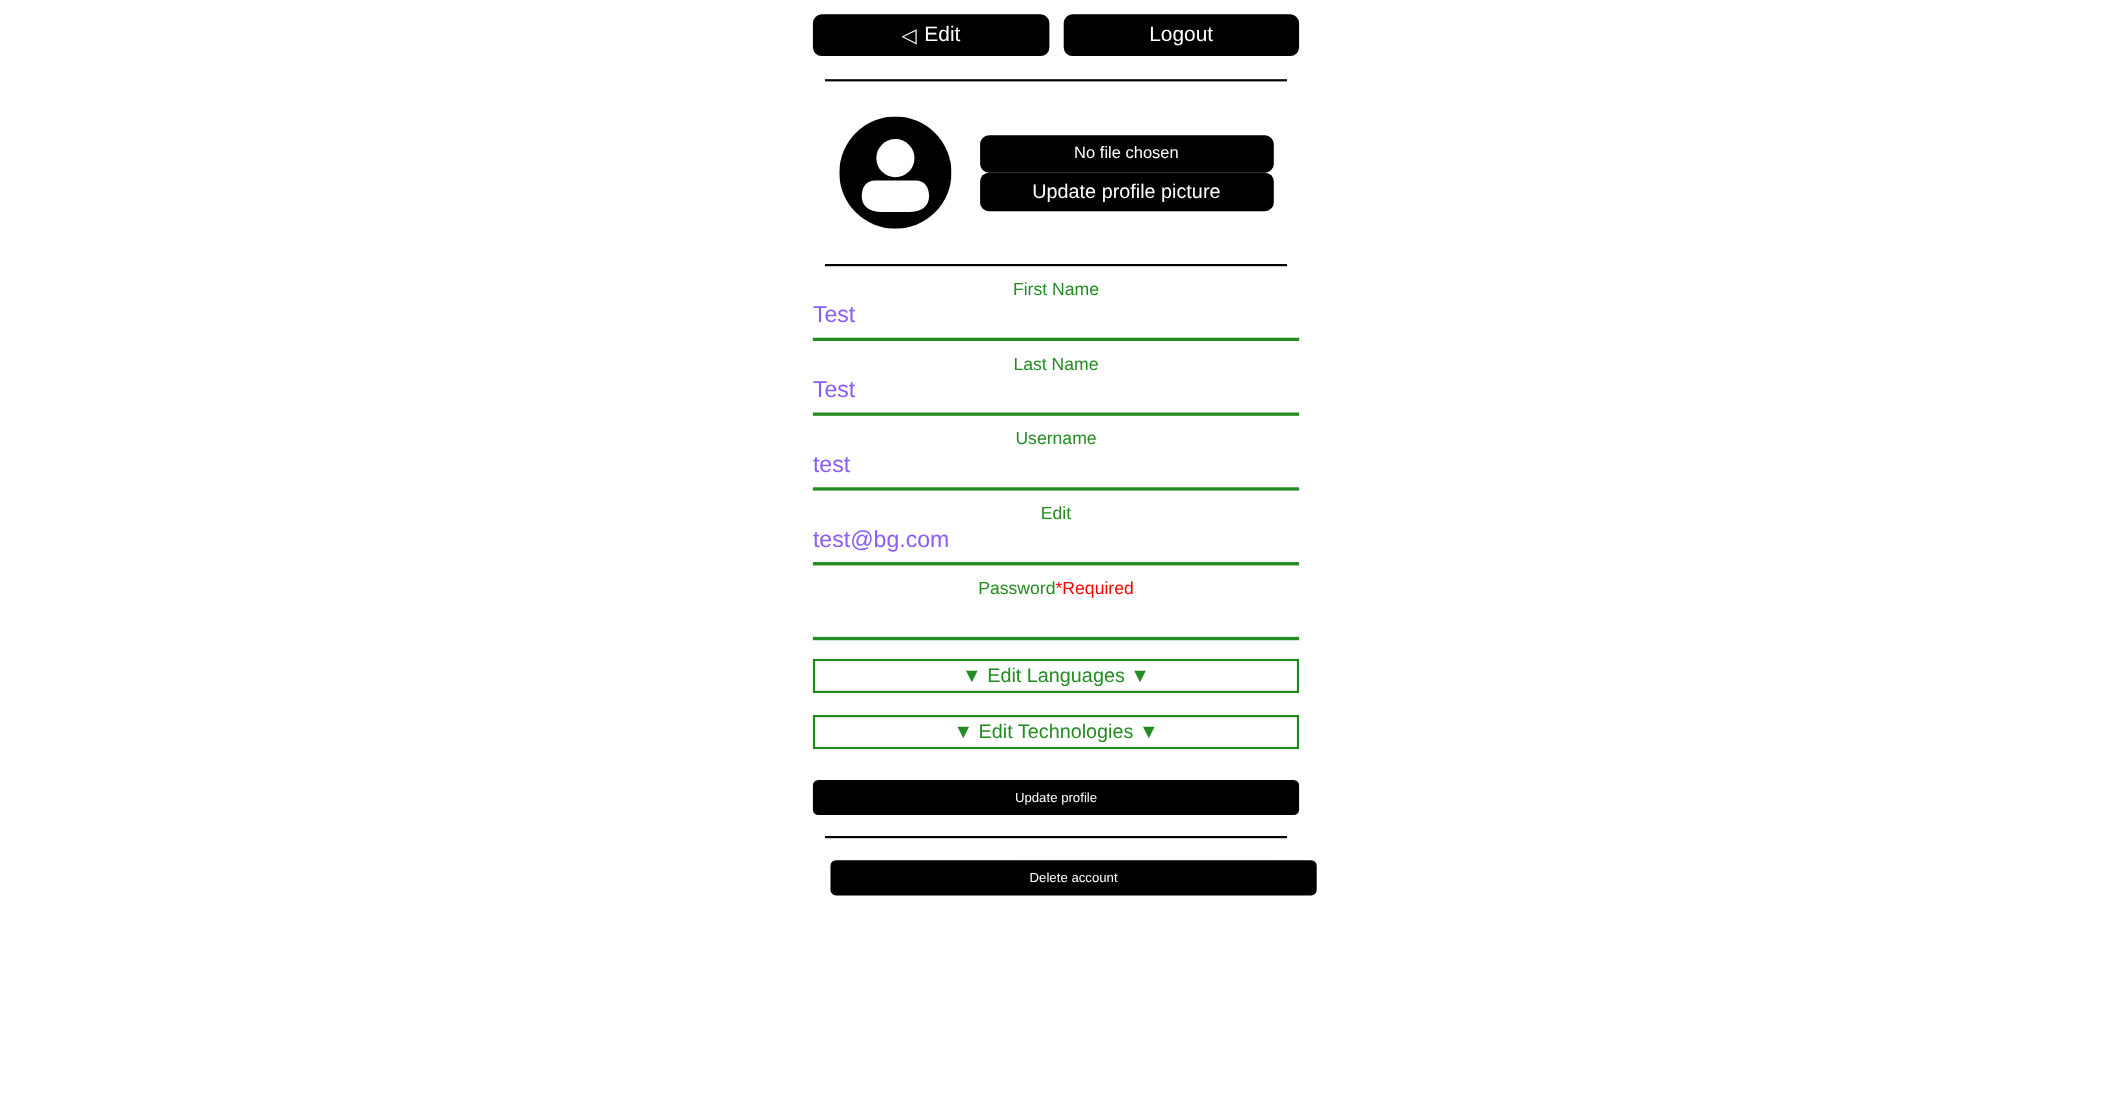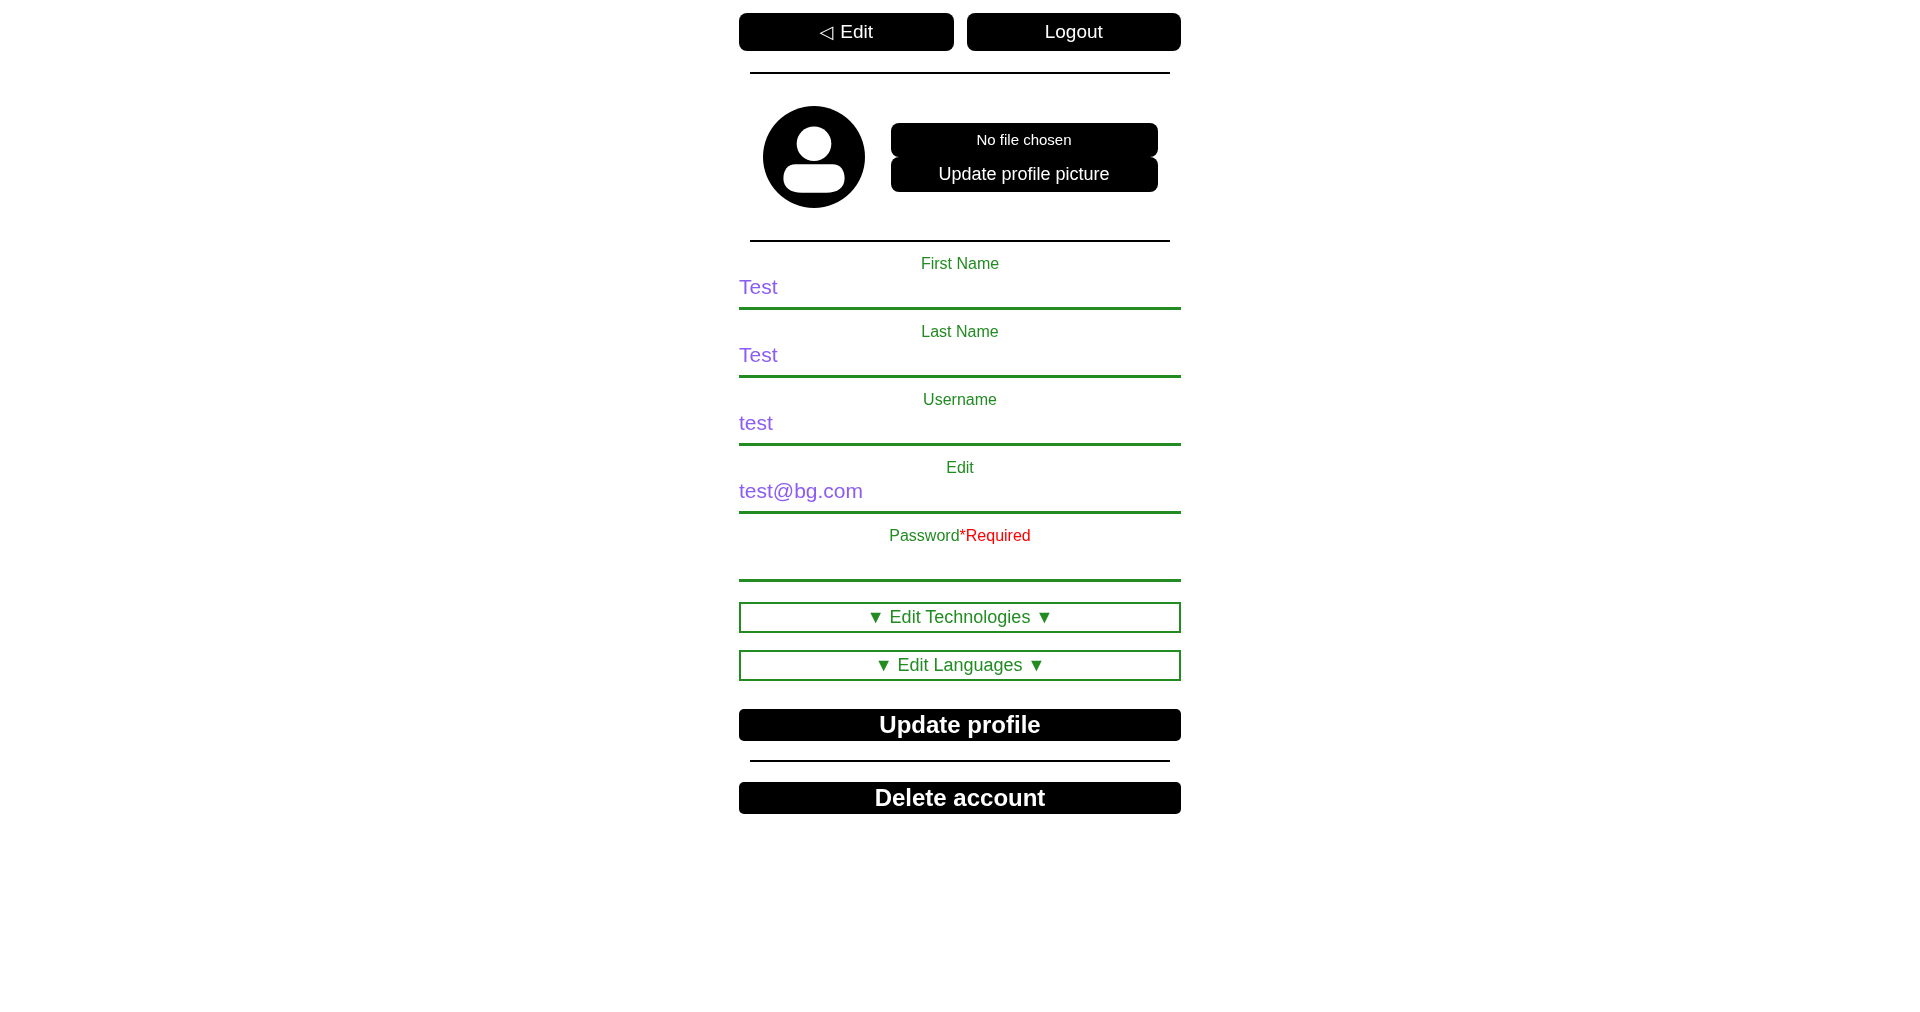--- a/index.html
+++ b/index.html
@@ -148,11 +148,11 @@
     <input type="password" class="field-input" value="" style="">
   </div>
 
+  <button class="btn-outline">
+    <span>▼ Edit Languages ▼</span>
+  </button>
   <button class="btn-outline second">
     <span>▼ Edit Technologies ▼</span>
-  </button>
-  <button class="btn-outline">
-    <span>▼ Edit Languages ▼</span>
   </button>
 
   <button class="btn-black btn-solid btn-update">

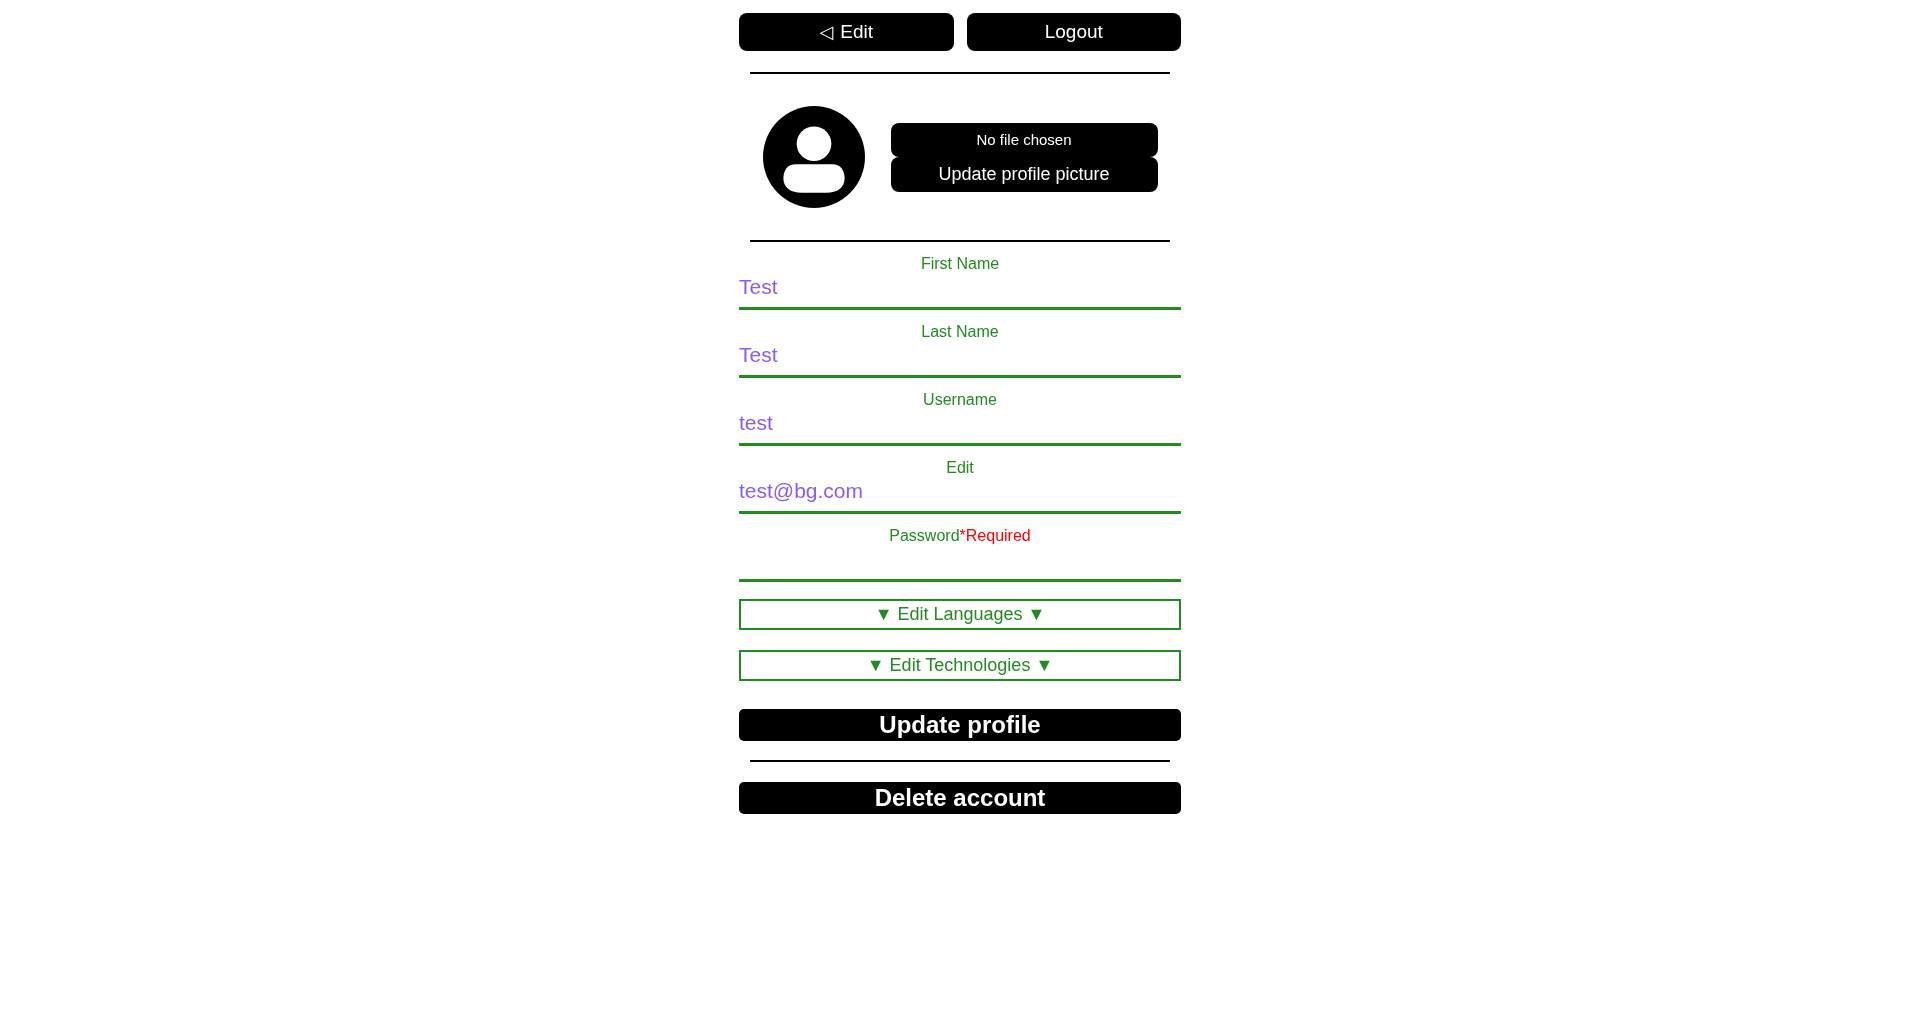--- a/index.html
+++ b/index.html
@@ -70,7 +70,7 @@
   .btn-outline.second{margin-top:20px;}
   .btn-solid{
     display:block;width:100%;
-    height:32px;border-radius:5px;font-size:24px;font-weight:bold;
+    height:32px;border-radius:5px;font-size:12px;
   }
   .btn-update{margin-top:28px;}
   .btn-delete{margin-top:20px;}

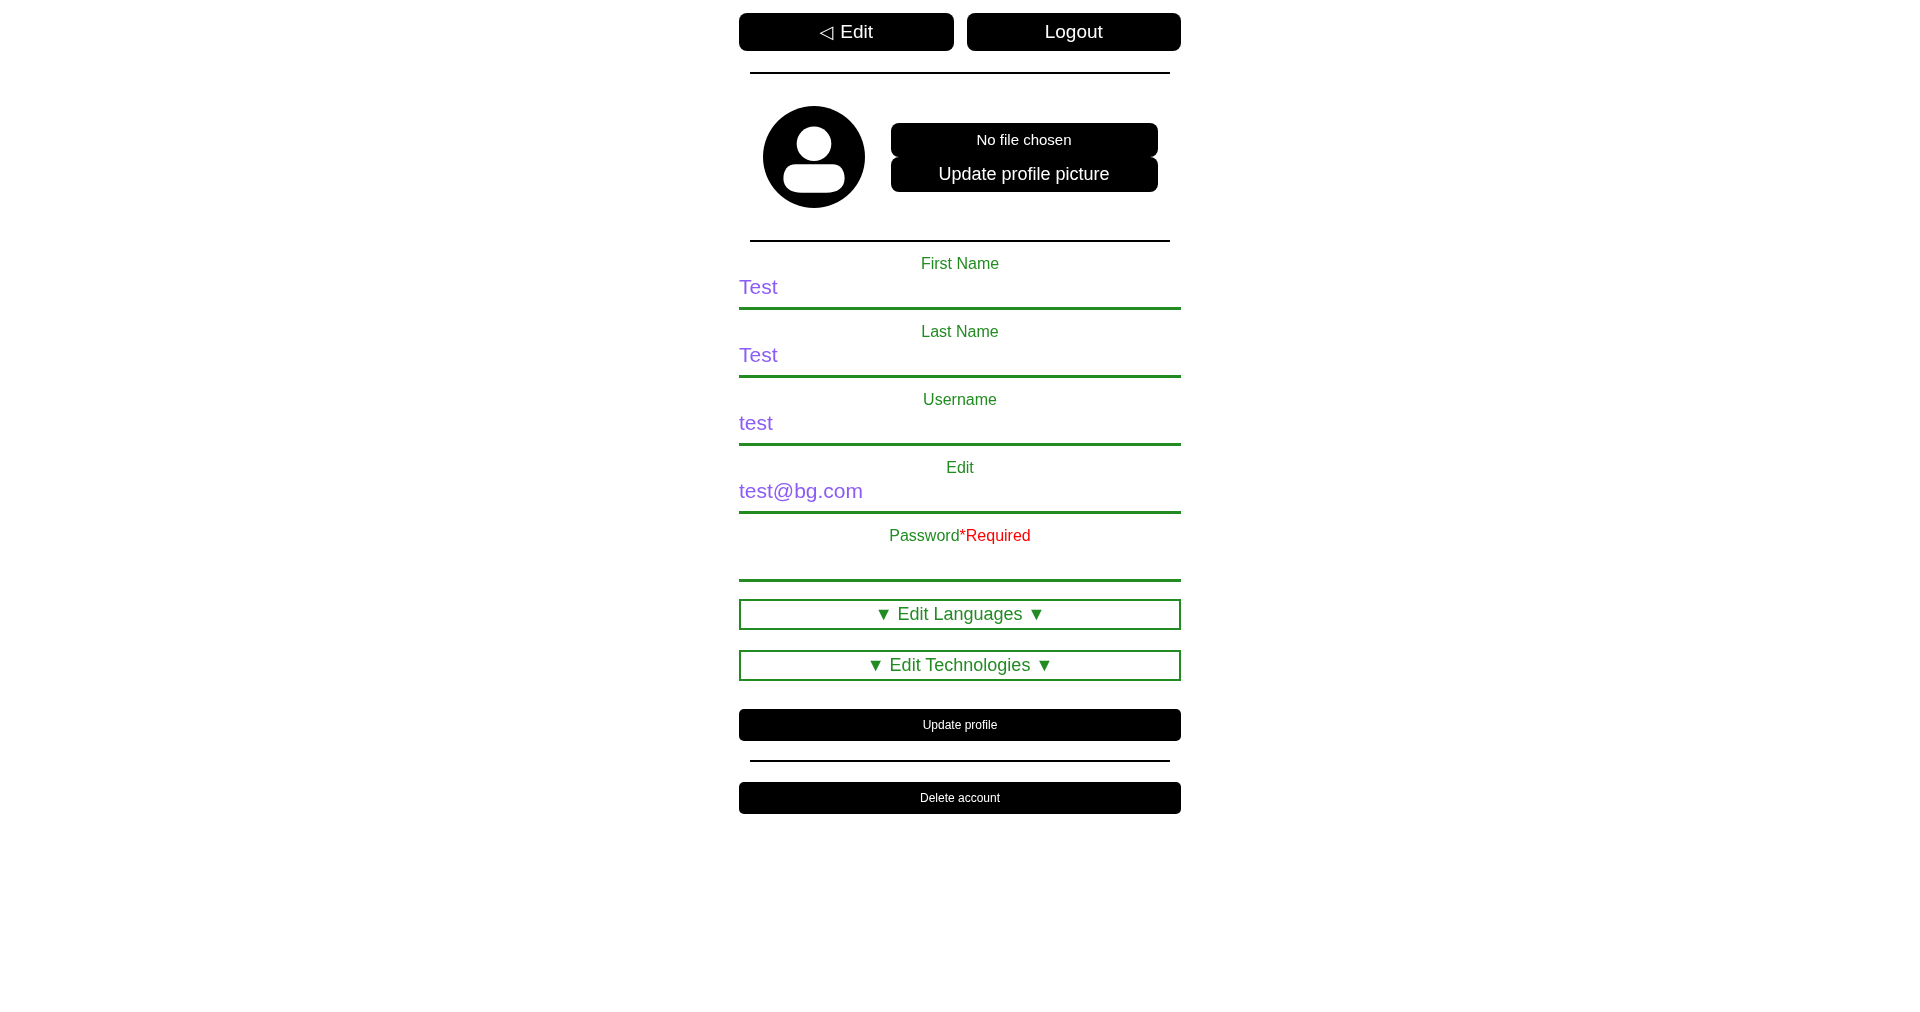--- a/index.html
+++ b/index.html
@@ -73,7 +73,7 @@
     height:32px;border-radius:5px;font-size:12px;
   }
   .btn-update{margin-top:28px;}
-  .btn-delete{margin-top:20px;}
+  .btn-delete{margin-top:20px;margin-left:16px;}
 </style>
 </head>
 <body>

